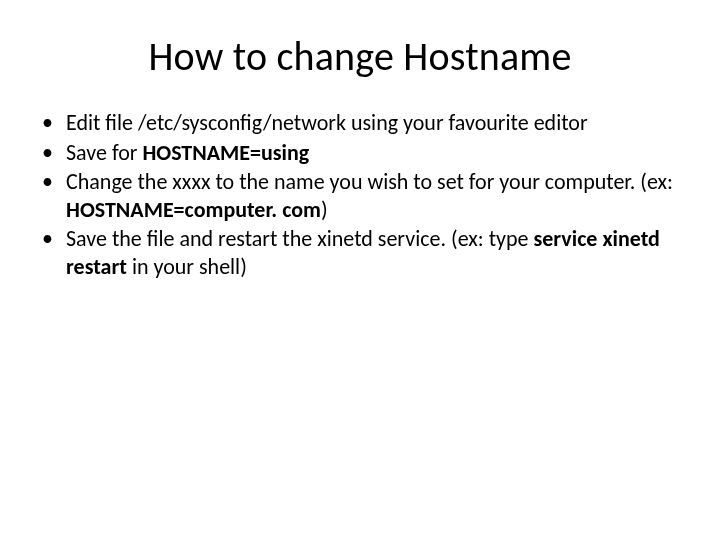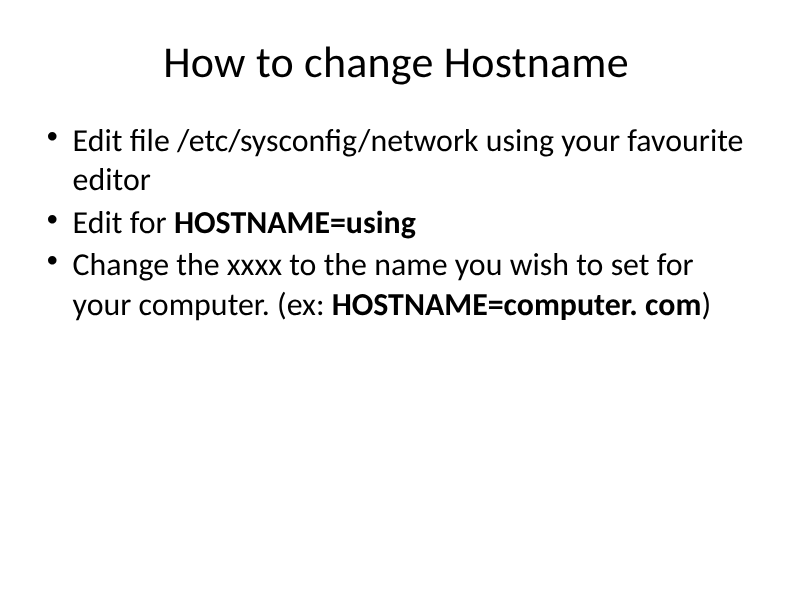--- a/index.html
+++ b/index.html
@@ -28,7 +28,7 @@
     list-style: none;
     padding: 0;
     margin: 0 0 0 6px;
-    font-size: 29px;
+    font-size: 22px;
     line-height: 1.25;
   }
   ul.bullets > li {

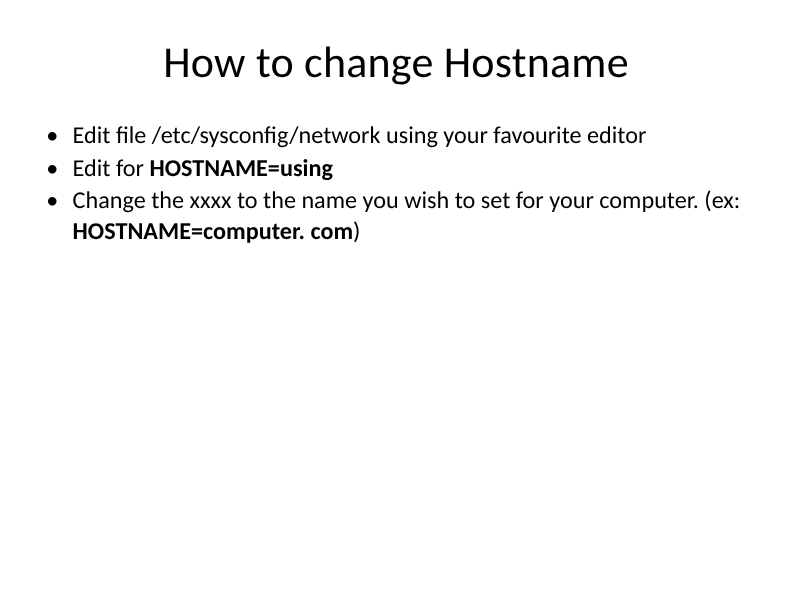--- a/index.html
+++ b/index.html
@@ -59,7 +59,7 @@
     </li>
 
     <li>
-      <span>Edit for </span><span class="b">HOSTNAME=using</span>
+      <span>Save for </span><span class="b">HOSTNAME=using</span>
     </li>
 
     <li>

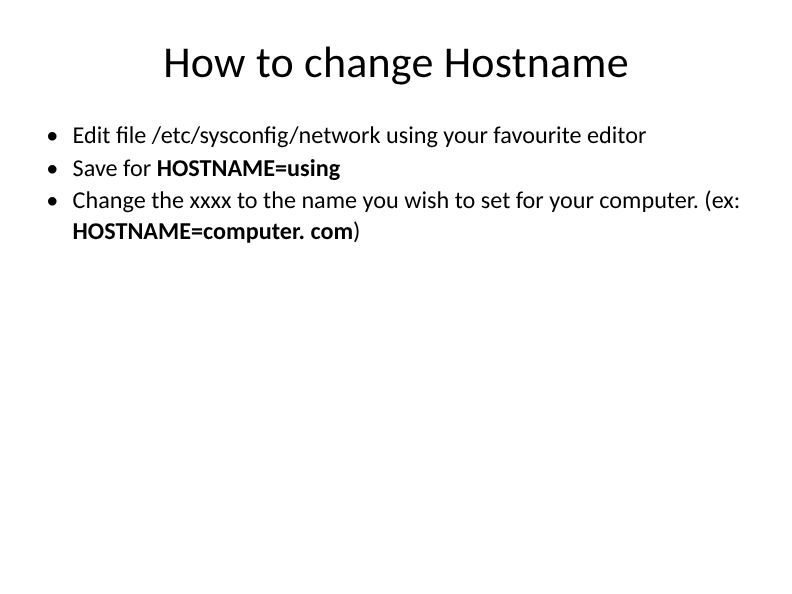--- a/index.html
+++ b/index.html
@@ -66,6 +66,9 @@
       <span>Change the xxxx to the name you wish to set for your computer. (ex: </span><span class="b">HOSTNAME=computer. com</span><span>)</span>
     </li>
 
+    <li>
+      <span>Save the file and restart the xinetd service. (ex: type </span><span class="b">service xinetd restart</span><span> in your shell)</span>
+    </li>
 
   </ul>
 </div>

